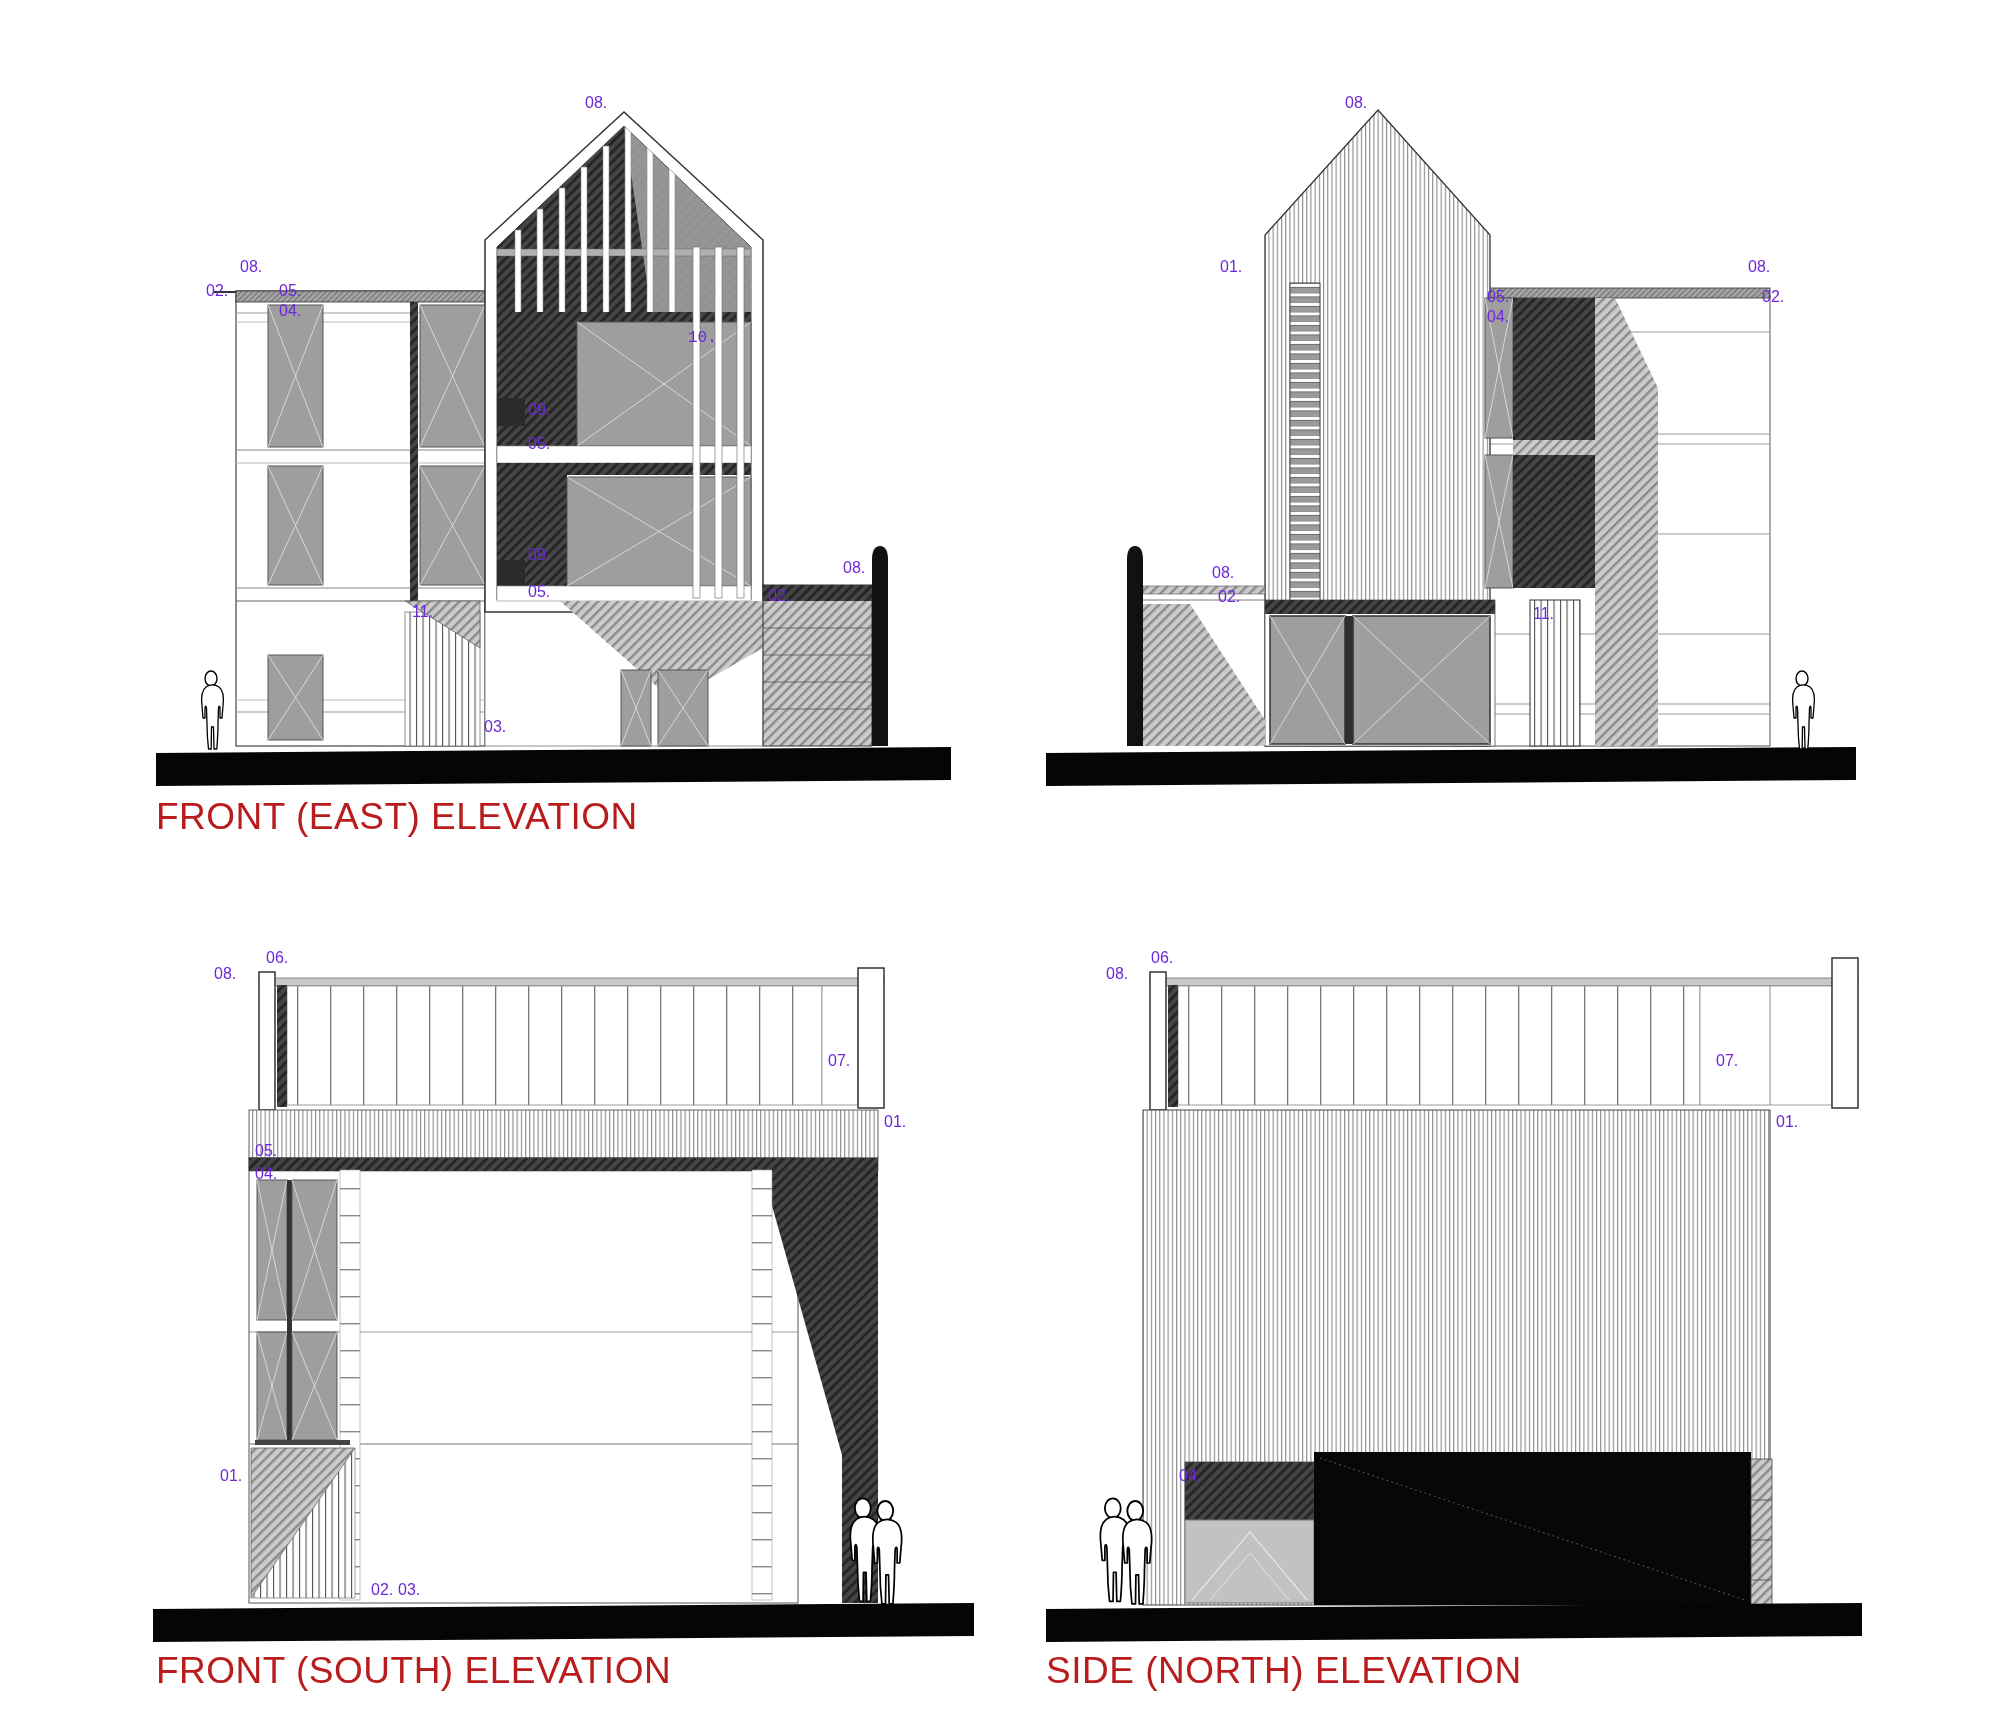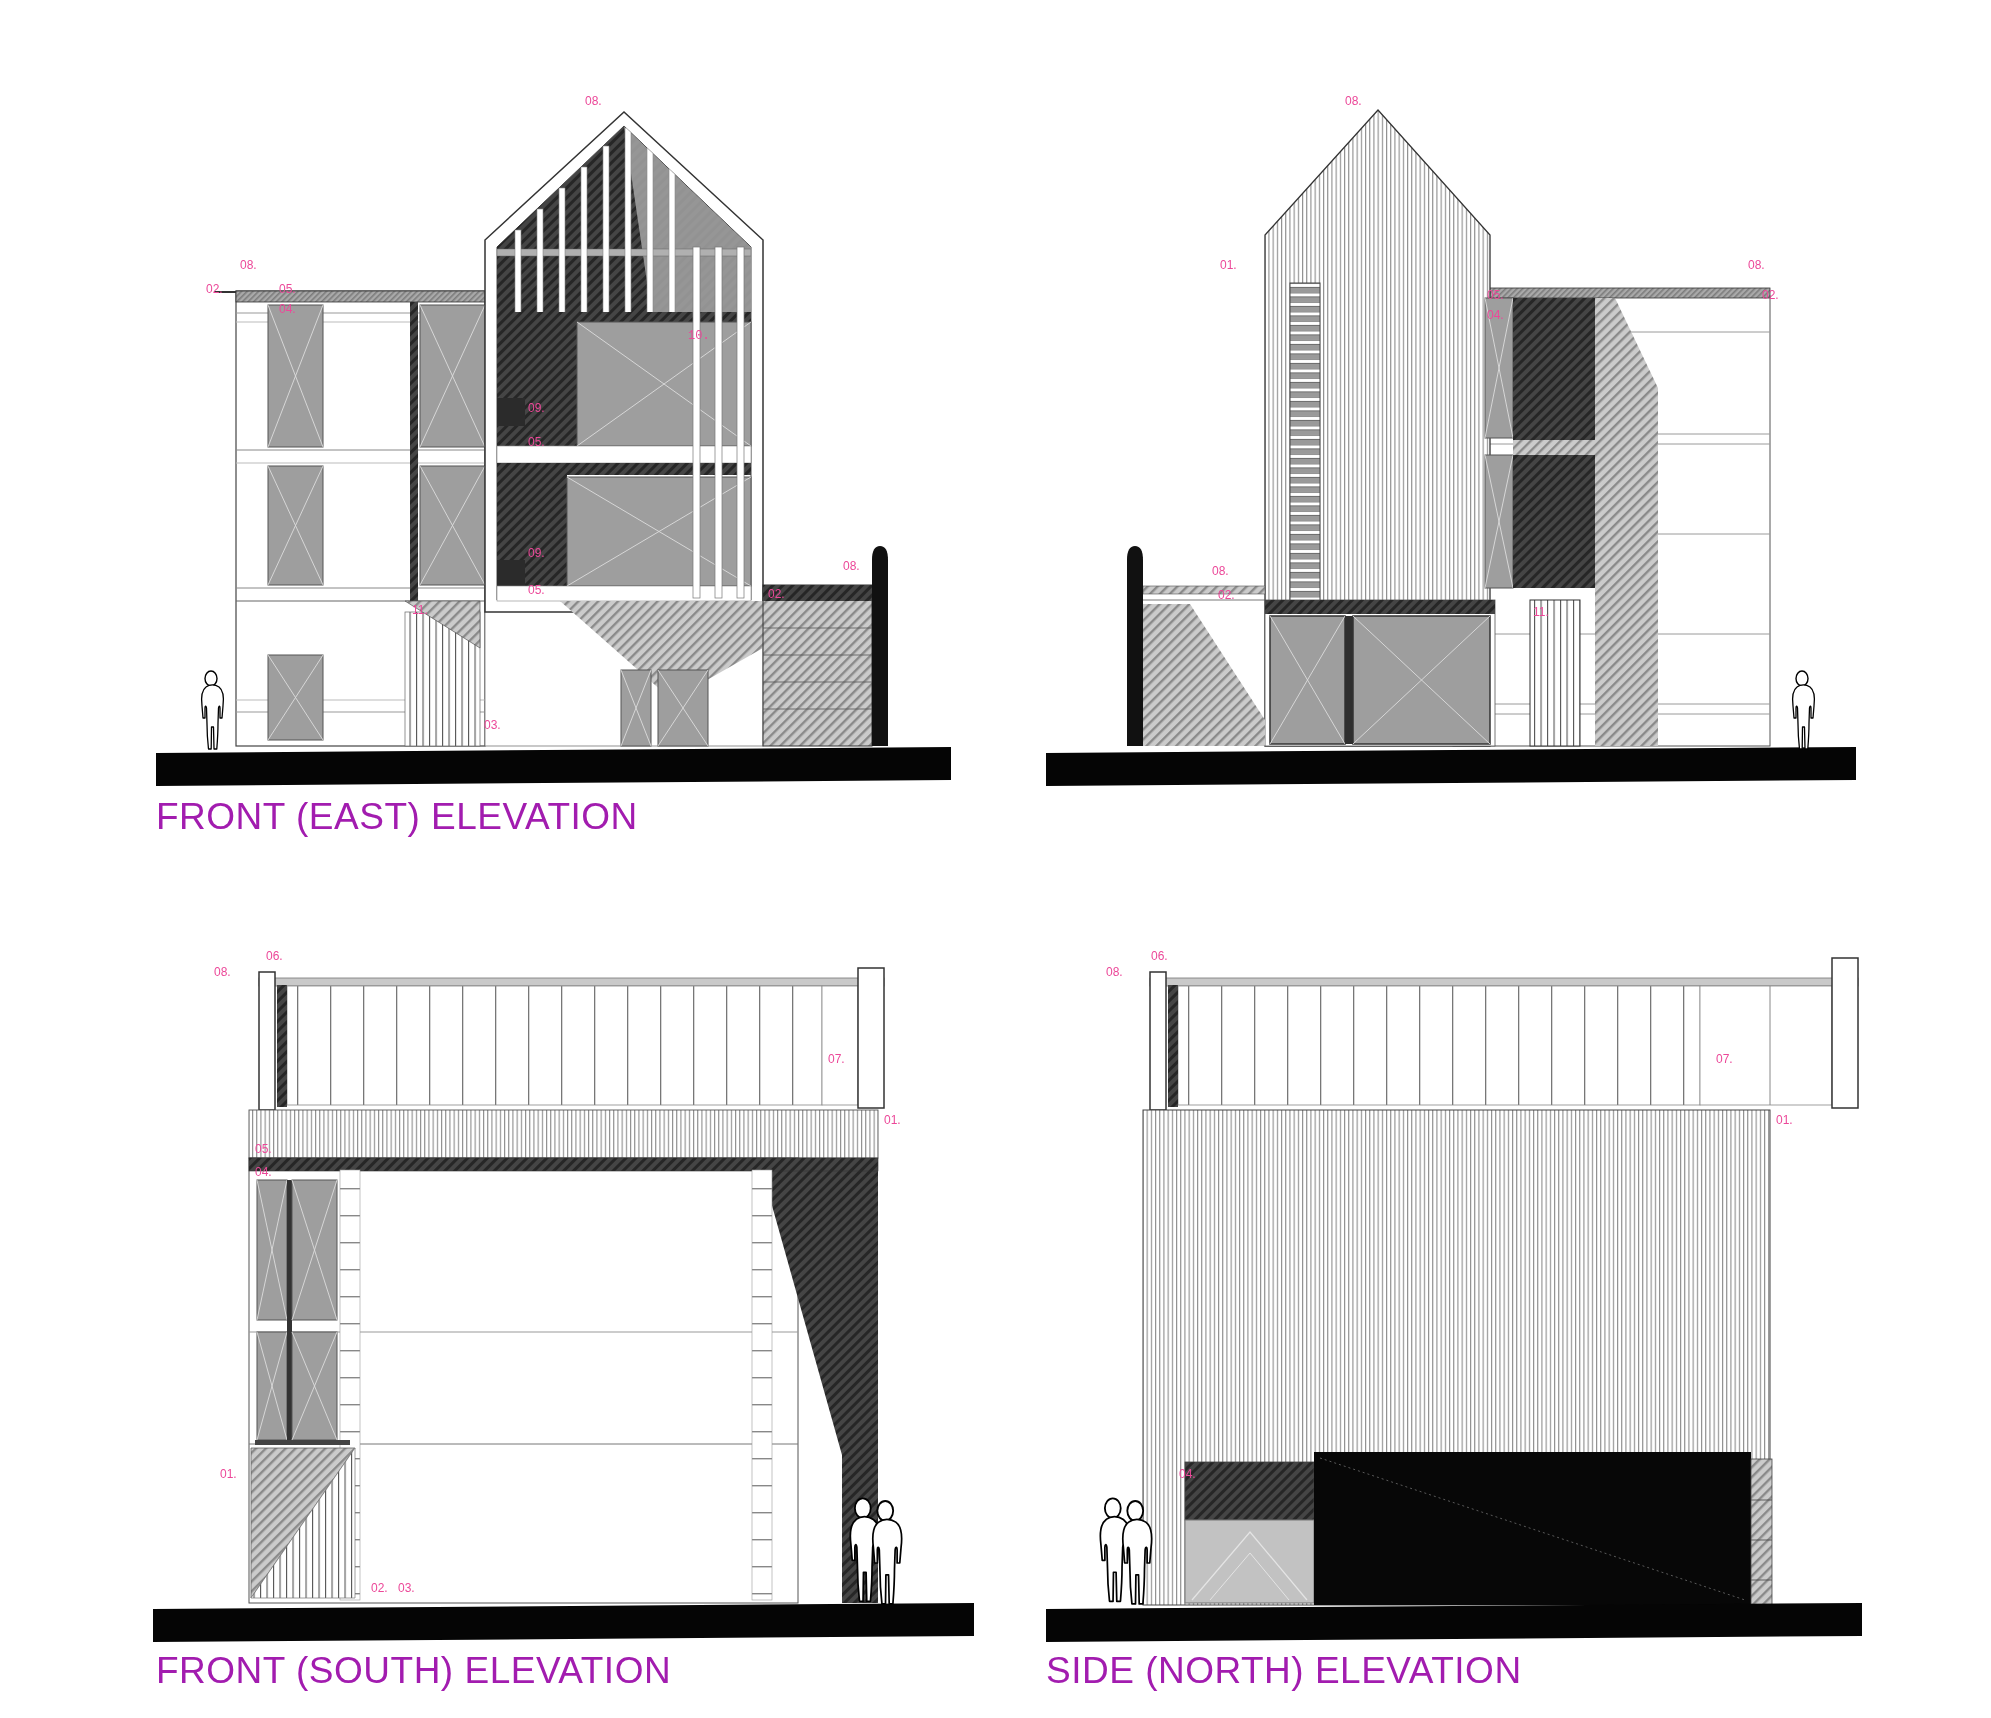--- a/index.html
+++ b/index.html
@@ -7,7 +7,7 @@
           font-family:"Liberation Sans", sans-serif;}
   #canvas svg{position:absolute;left:0;top:0;}
   .title{position:absolute;font-size:37px;color:#a21caf;letter-spacing:0.5px;white-space:nowrap;}
-  .ann{position:absolute;font-size:12px;color:#ec4899;white-space:nowrap;line-height:1;}
+  .ann{position:absolute;font-size:16px;color:#6d28d9;white-space:nowrap;line-height:1;}
 </style>
 </head>
 <body>

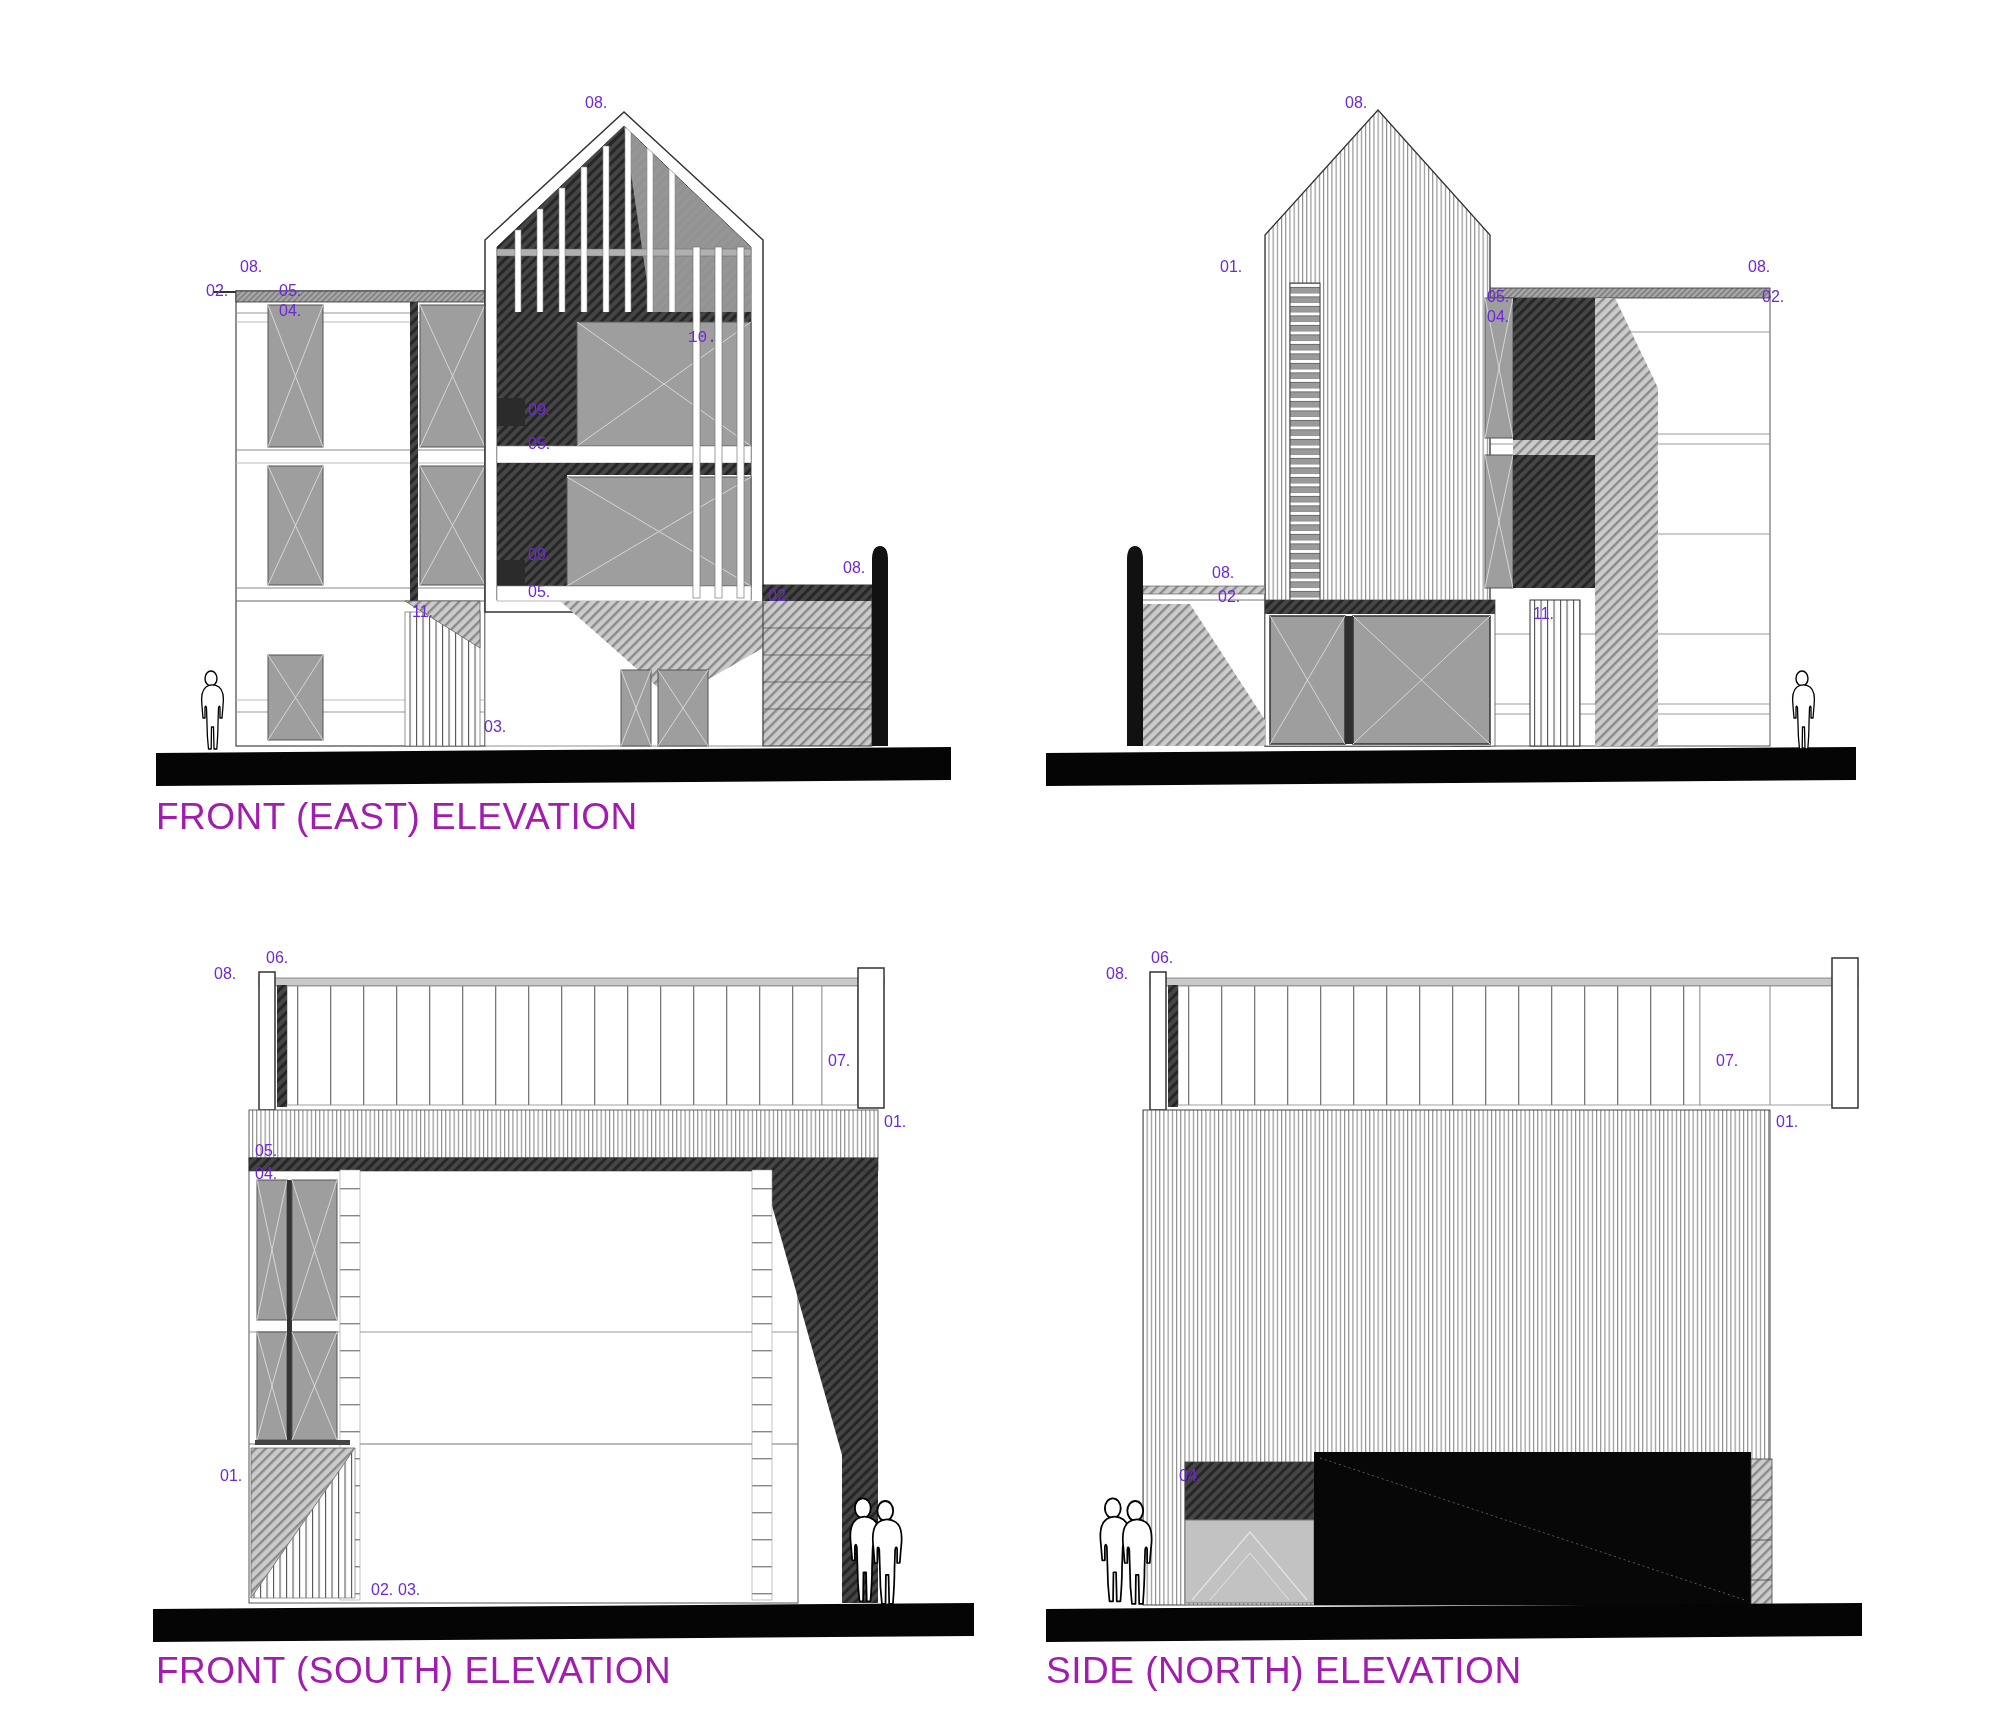--- a/index.html
+++ b/index.html
@@ -6,7 +6,7 @@
   #canvas{position:relative;width:1991px;height:1718px;background:#ffffff;overflow:hidden;
           font-family:"Liberation Sans", sans-serif;}
   #canvas svg{position:absolute;left:0;top:0;}
-  .title{position:absolute;font-size:37px;color:#a21caf;letter-spacing:0.5px;white-space:nowrap;}
+  .title{position:absolute;font-size:37px;color:#b91c1c;letter-spacing:0.5px;white-space:nowrap;}
   .ann{position:absolute;font-size:16px;color:#6d28d9;white-space:nowrap;line-height:1;}
 </style>
 </head>

